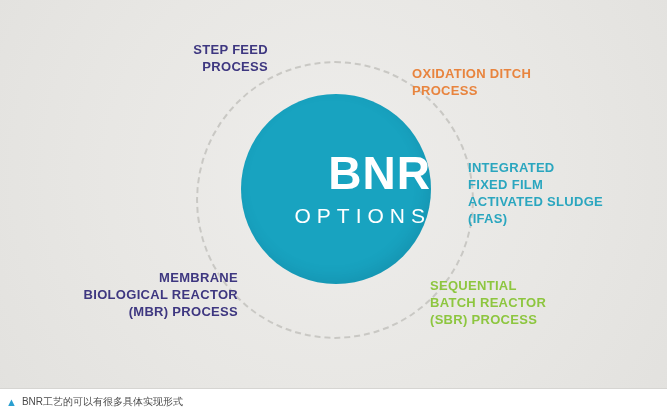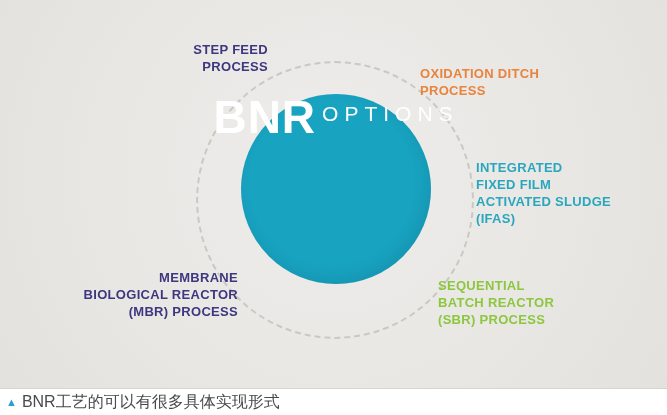--- a/index.html
+++ b/index.html
@@ -60,7 +60,7 @@
     letter-spacing: 0.3px;
   }
   .align-right { text-align: right; }
-  .align-left  { text-align: left; margin-left: 8px; }
+  .align-left  { text-align: left; }
 
   .pos-step-feed { left: 118px; top: 42px;  width: 150px; text-align: right; }
   .pos-oxidation { left: 412px; top: 66px;  width: 170px; }

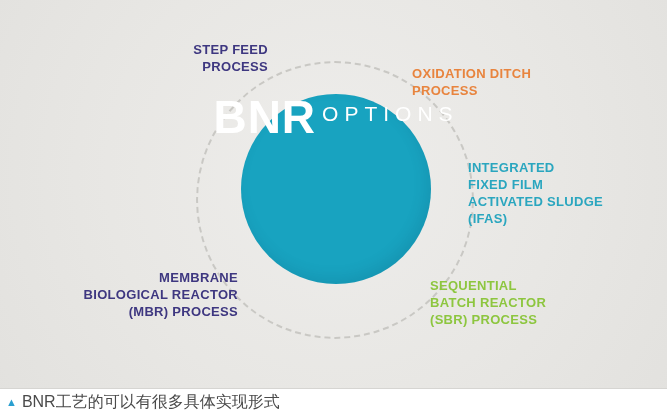--- a/index.html
+++ b/index.html
@@ -33,8 +33,8 @@
     border-radius: 50%;
     background: #18a3c0;
     display: flex;
-    flex-direction: row;
-    align-items: flex-start;
+    flex-direction: column;
+    align-items: flex-end;
     justify-content: center;
     color: #ffffff;
     box-shadow: inset -4px -6px 14px rgba(0,60,80,0.12);

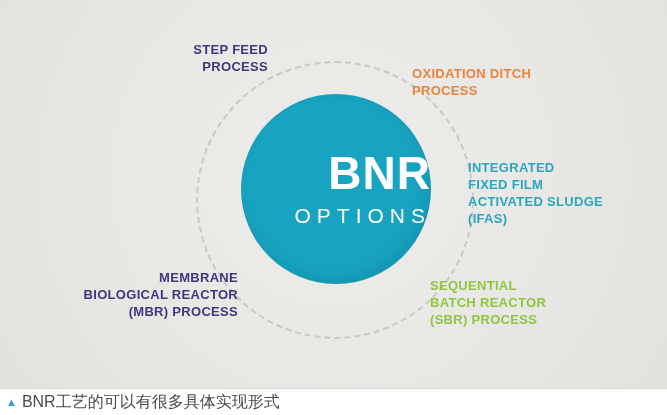--- a/index.html
+++ b/index.html
@@ -88,7 +88,7 @@
     line-height: 1;
   }
   .caption-text {
-    font-size: 16px;
+    font-size: 10px;
     color: #4a4a4a;
   }
 </style>

